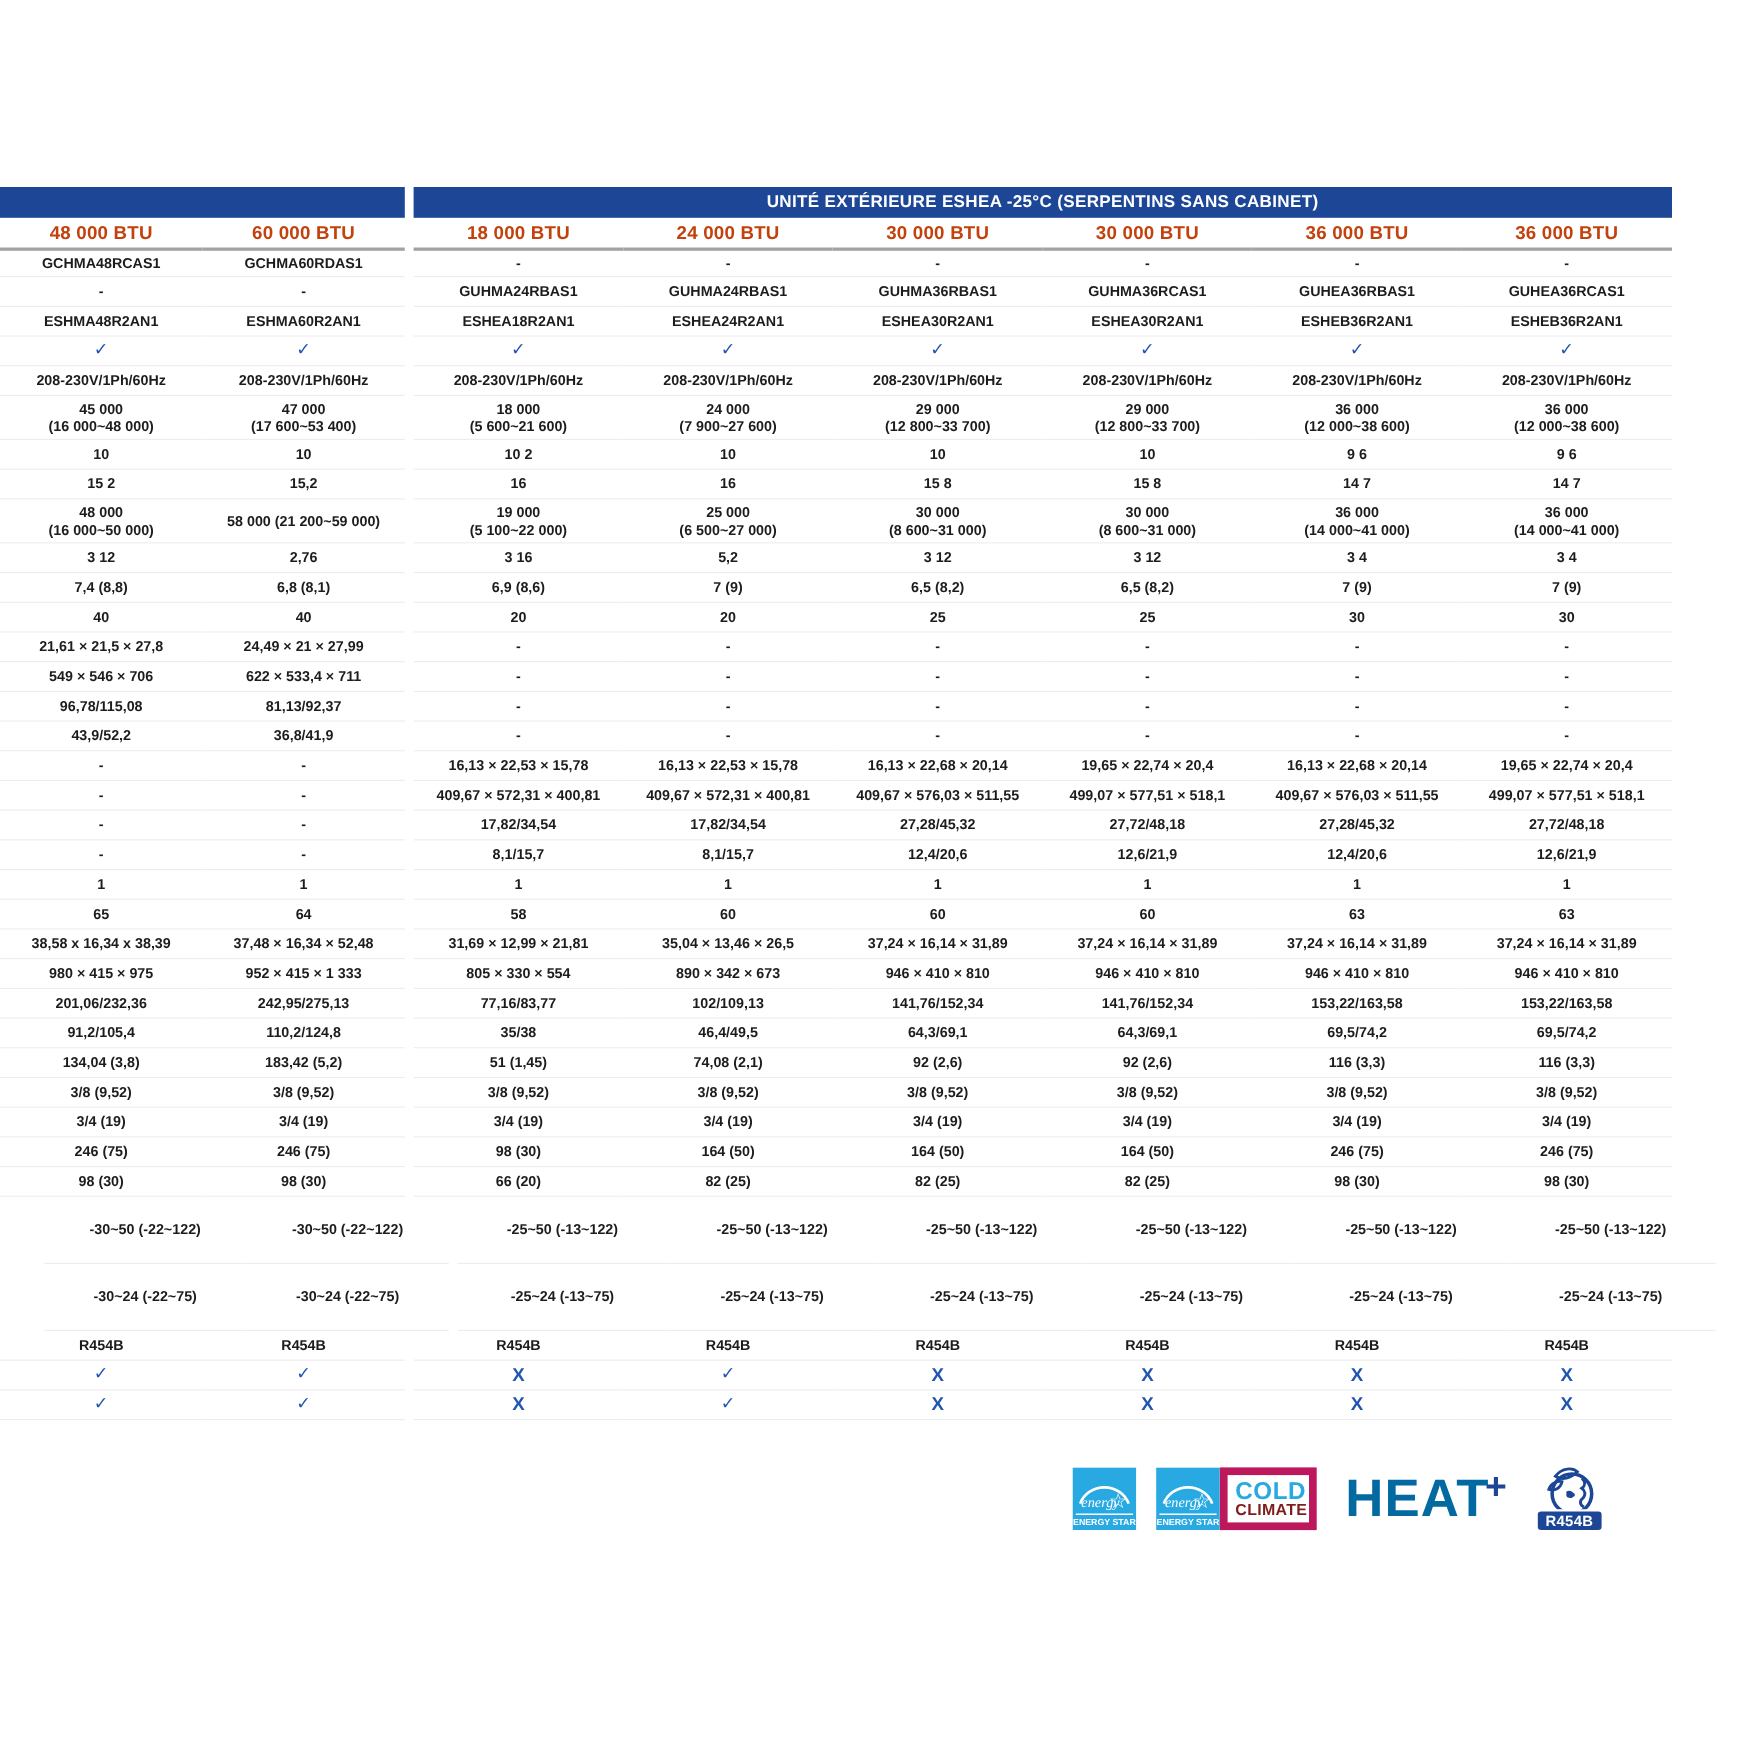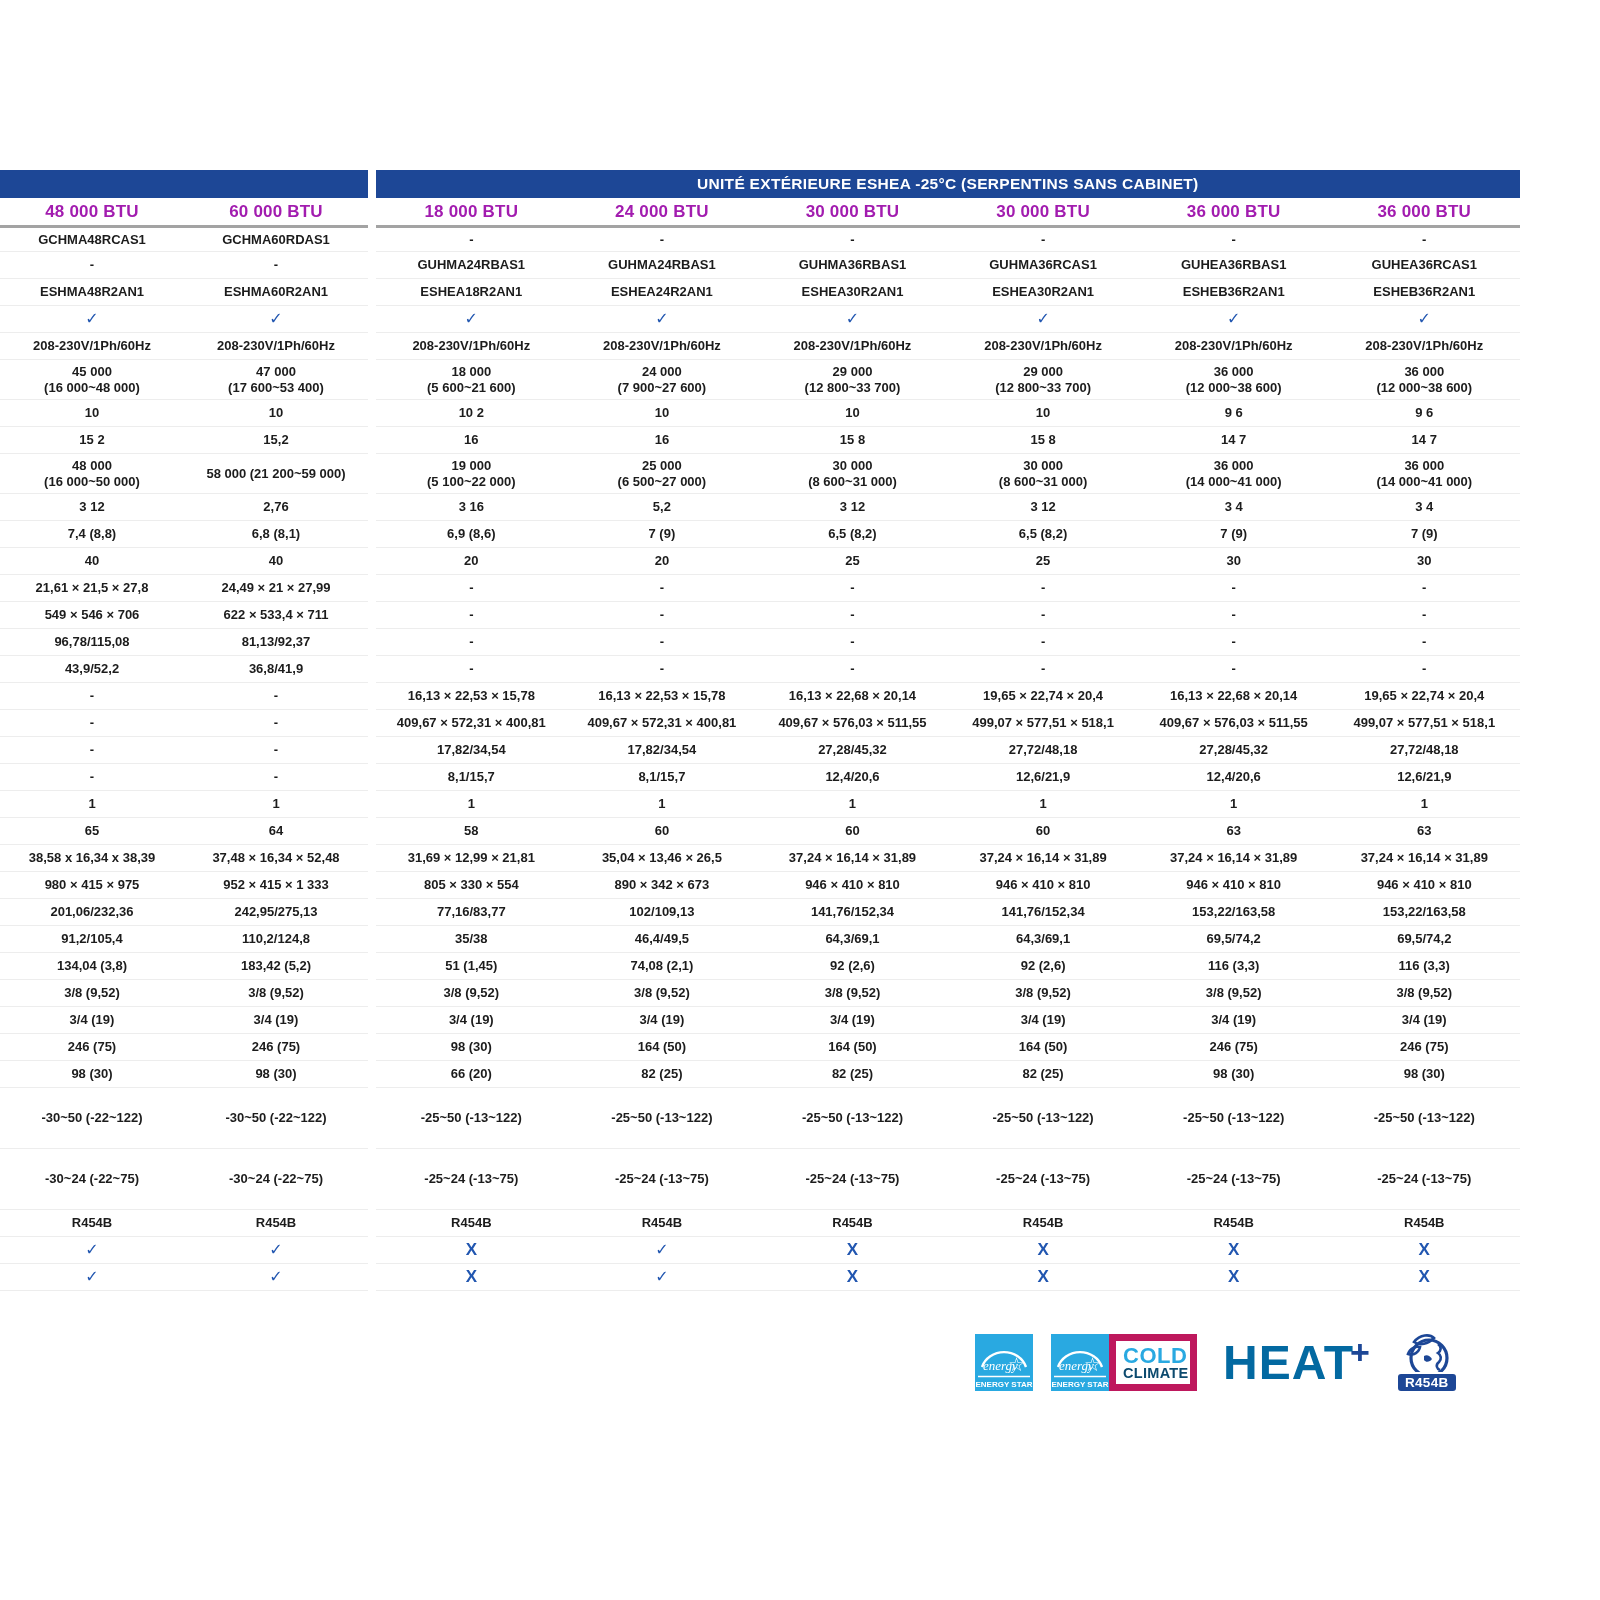--- a/index.html
+++ b/index.html
@@ -14,7 +14,7 @@
   .bar.right span{color:#fff;font-weight:700;font-size:15.5px;letter-spacing:.3px;}
   .row{display:grid;grid-template-columns:184px 184px 8px 190.6px 190.6px 190.6px 190.6px 190.6px 190.6px;}
   .btu-row{min-height:44px;}
-  .btu-row .cell{border:none;font-weight:700;font-size:17px;color:#a21caf;letter-spacing:.2px;}
+  .btu-row .cell{border:none;font-weight:700;font-size:17px;color:#c2410c;letter-spacing:.2px;}
   .cell{display:flex;align-items:center;justify-content:center;text-align:center;
         font-size:13px;font-weight:600;line-height:16px;padding:3px 6px;white-space:pre-line;
         border-bottom:1px solid #ededed;}

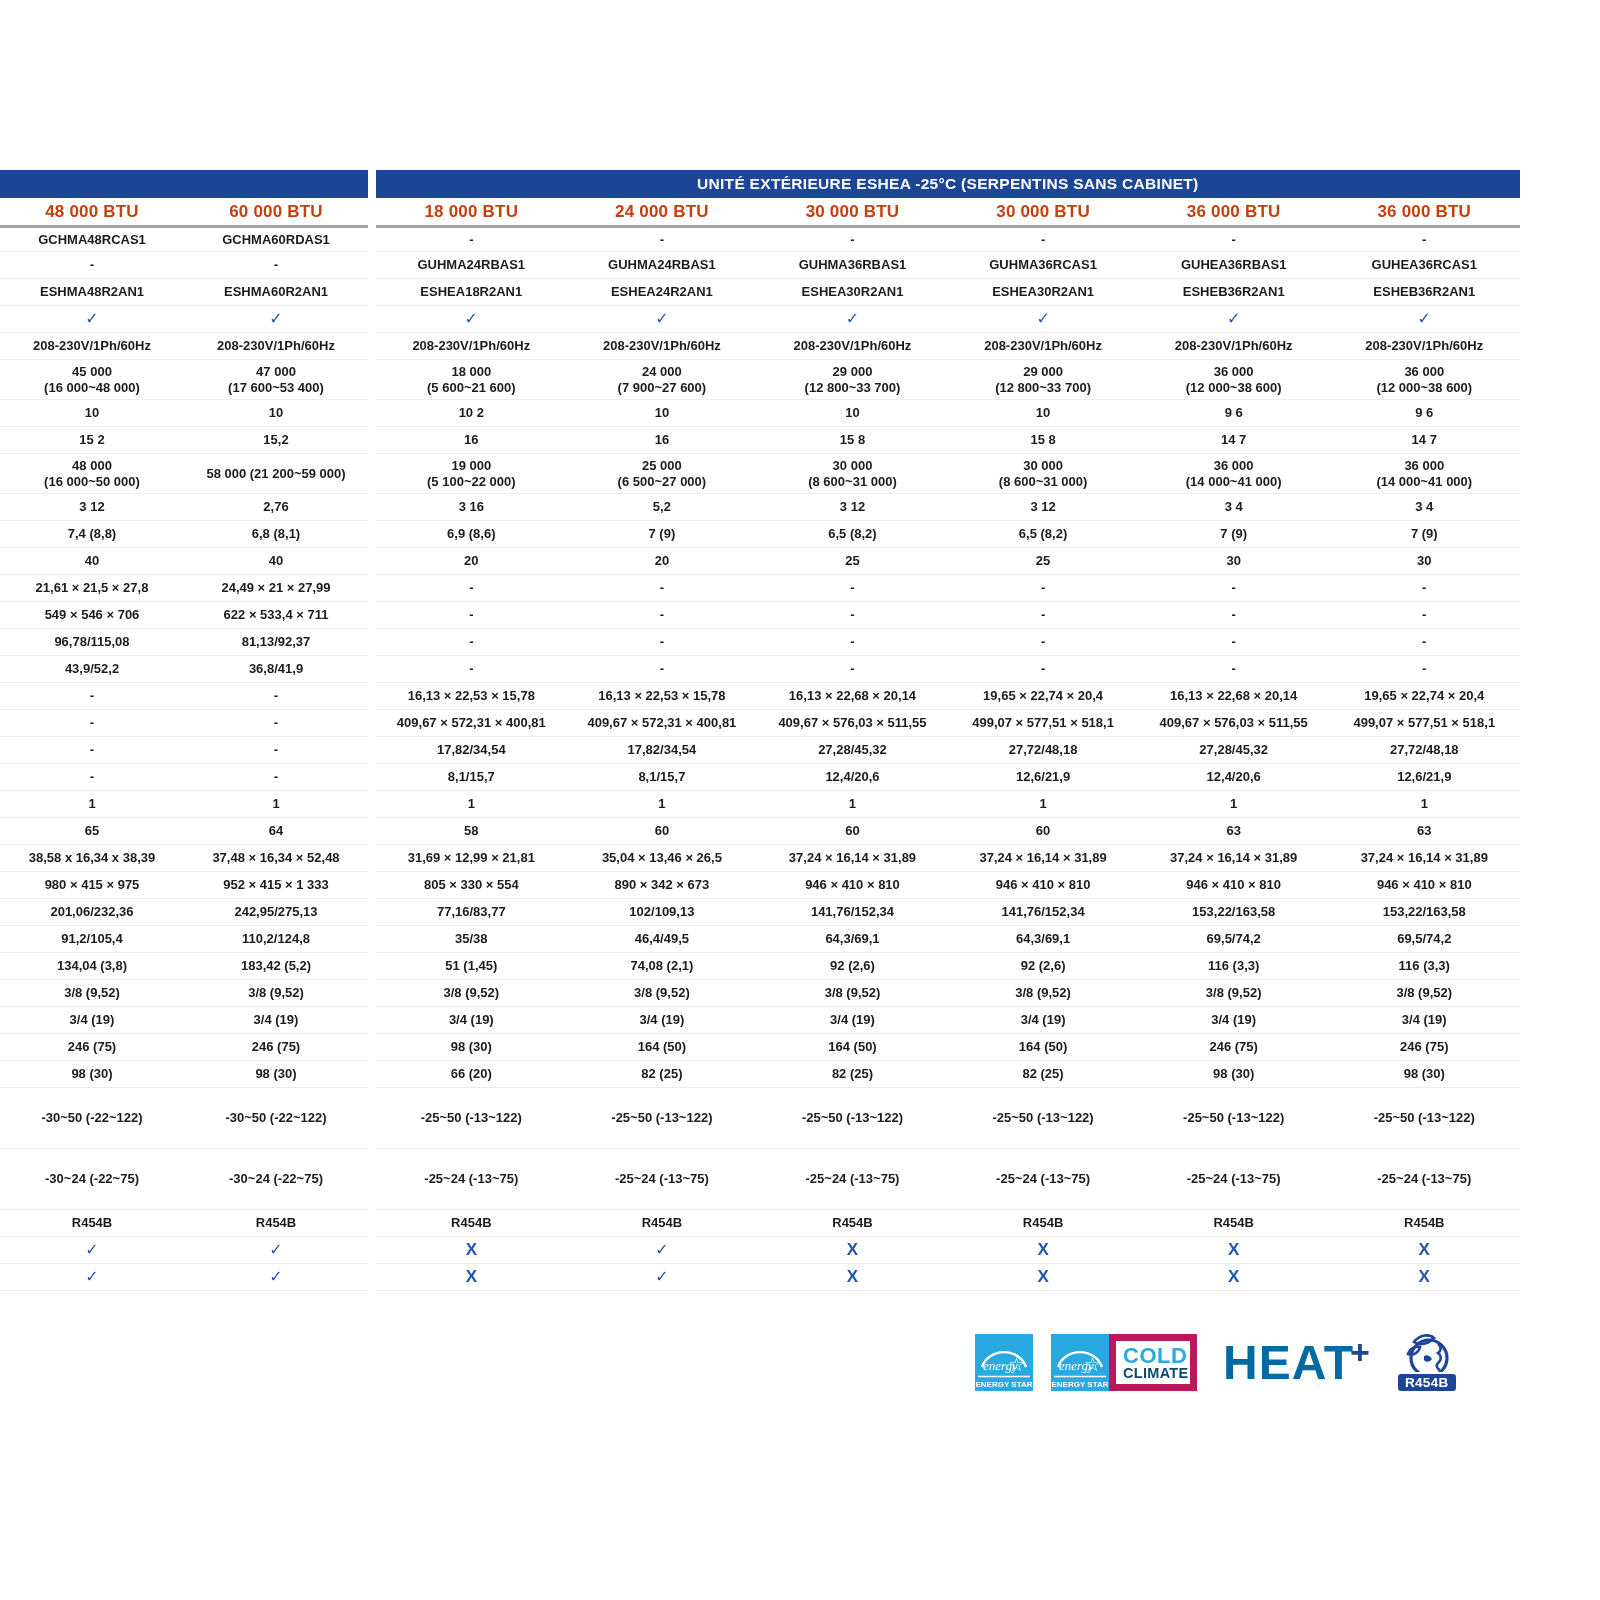--- a/index.html
+++ b/index.html
@@ -22,7 +22,7 @@
   .gap{border:none;}
   .row{min-height:27px;}
   .row.double{min-height:40px;}
-  .row.tall{min-height:61px;}
+  .row.tall{min-height:61px;margin-left:40px;}
   .cell.check{color:#2156b0;font-size:16px;font-weight:700;}
   .cell.cross{color:#2156b0;font-size:17px;font-weight:700;}
   

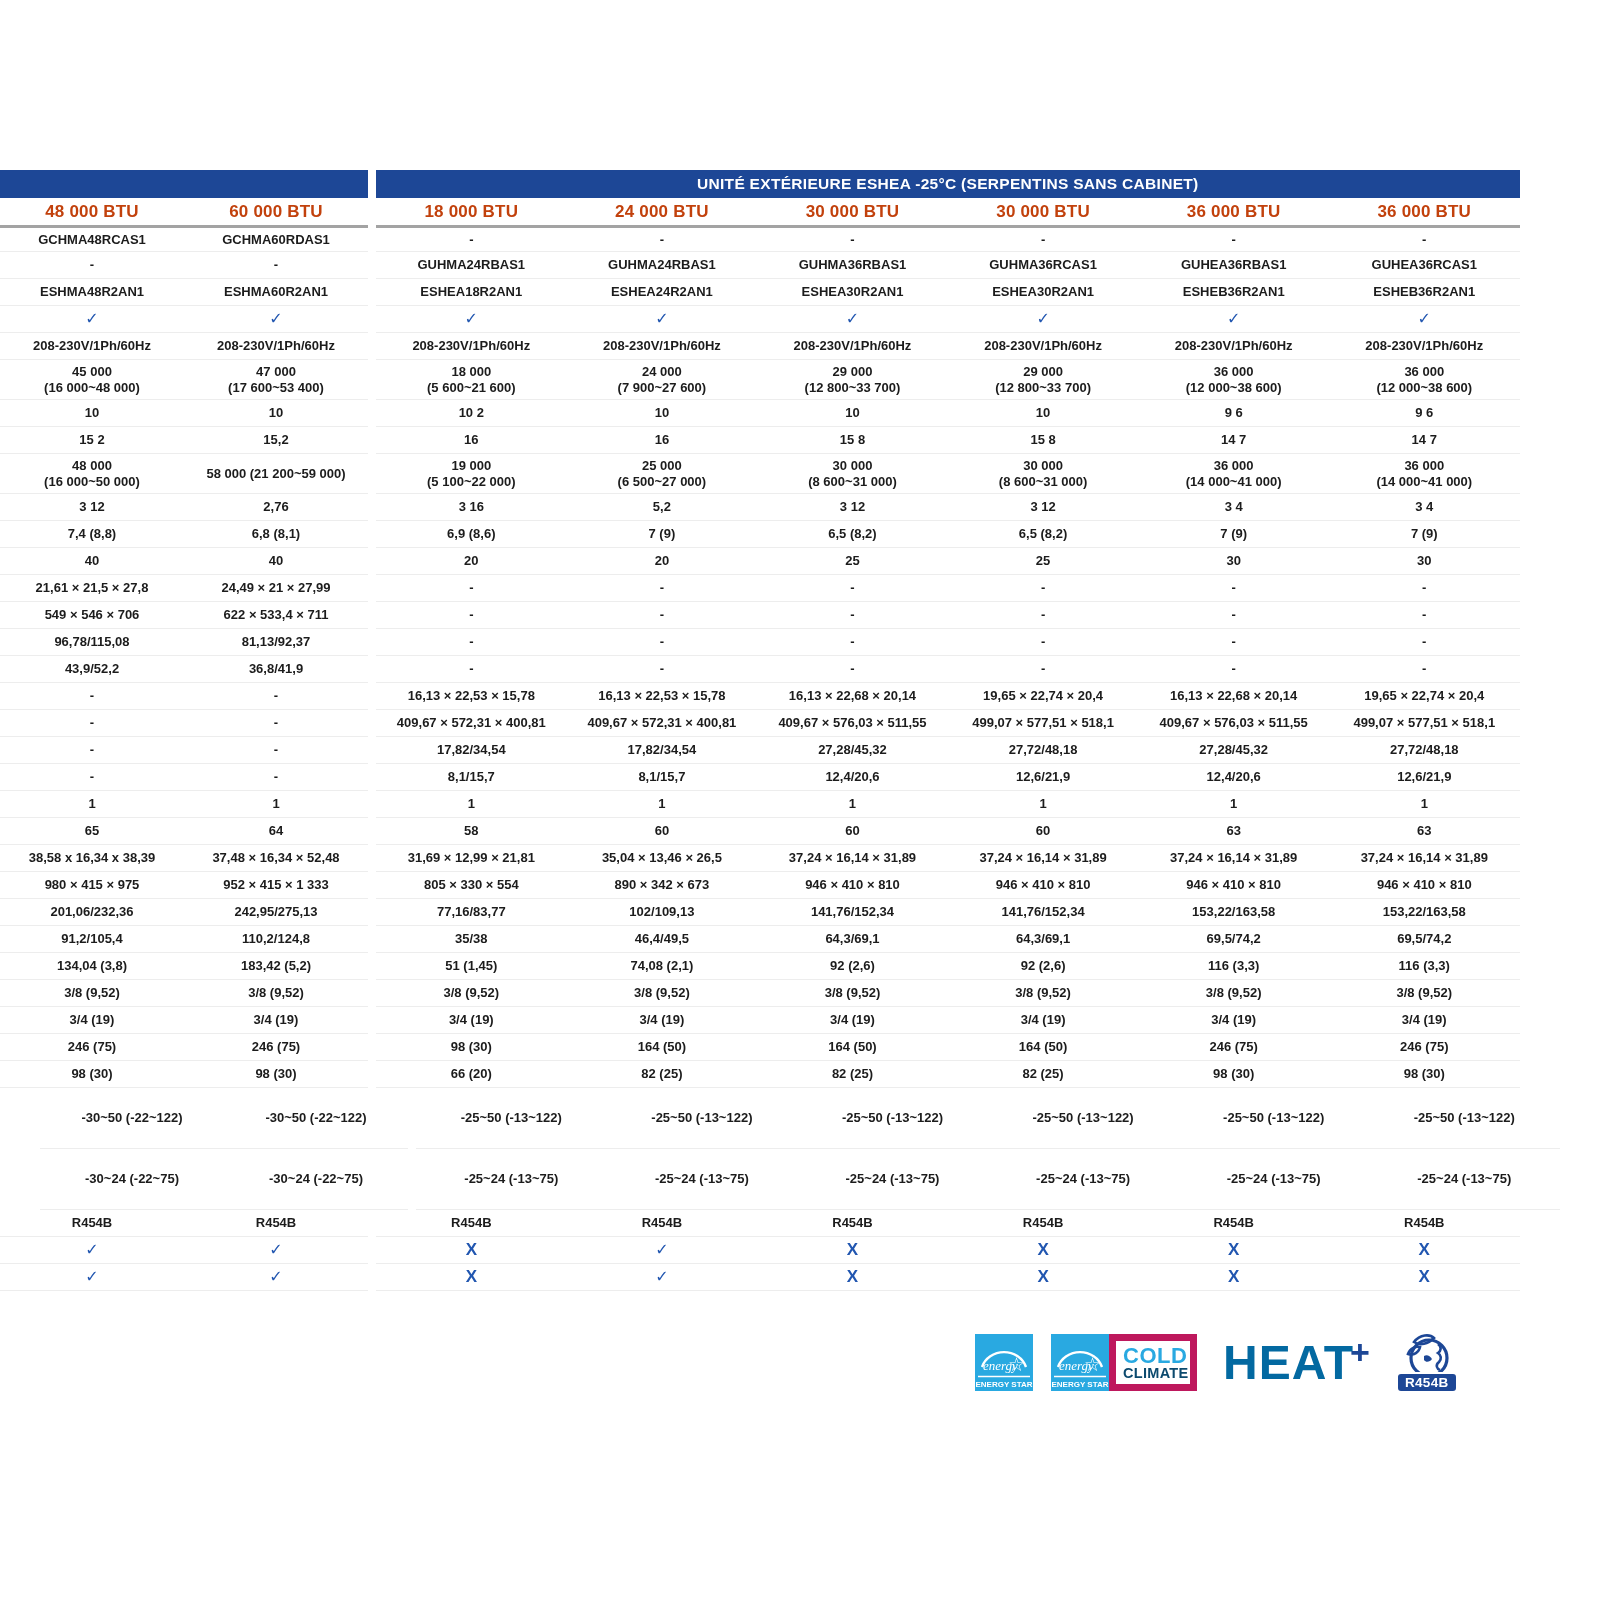--- a/index.html
+++ b/index.html
@@ -32,7 +32,7 @@
   .cold-box{width:88px;height:57px;box-sizing:border-box;border:7px solid #be185d;background:#fff;
             display:flex;flex-direction:column;justify-content:center;padding-left:7px;}
   .cold-box .l1{color:#29a9e1;font-weight:700;font-size:22px;line-height:21px;letter-spacing:.5px;}
-  .cold-box .l2{color:#0c4a6e;font-weight:700;font-size:14.5px;line-height:15px;letter-spacing:.3px;}
+  .cold-box .l2{color:#7f1d1d;font-weight:700;font-size:14.5px;line-height:15px;letter-spacing:.3px;}
   .heat{display:flex;align-items:flex-start;margin:0 8px;}
   .heat .word{font-size:48px;font-weight:700;color:#0369a1;letter-spacing:1px;line-height:48px;}
   .heat .plus{font-size:34px;font-weight:900;color:#1d4796;line-height:26px;margin-left:-4px;}

